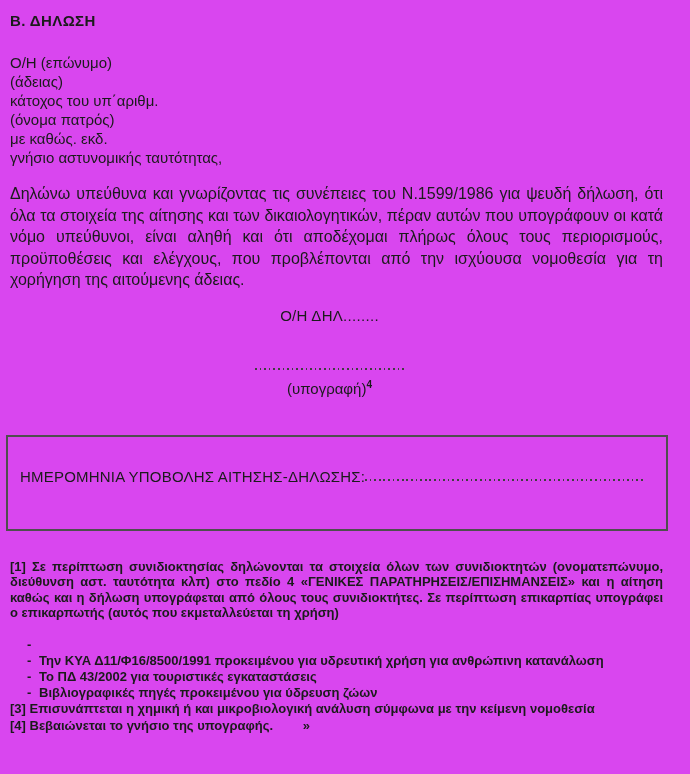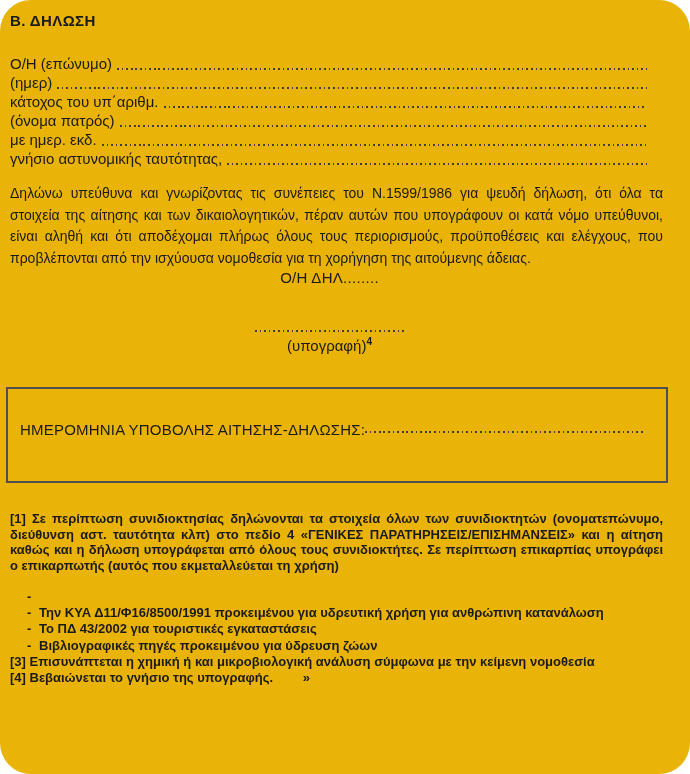--- a/index.html
+++ b/index.html
@@ -13,11 +13,10 @@
     height: 774px;
     box-sizing: border-box;
     padding: 8px 27px 0 10px;
-    background: #eab308;
+    background: #d946ef;
     color: #1b1b1b;
     font-family: "Liberation Sans", sans-serif;
     overflow: hidden;
-    border-radius: 31px;
   }
   .title {
     font-size: 15px;

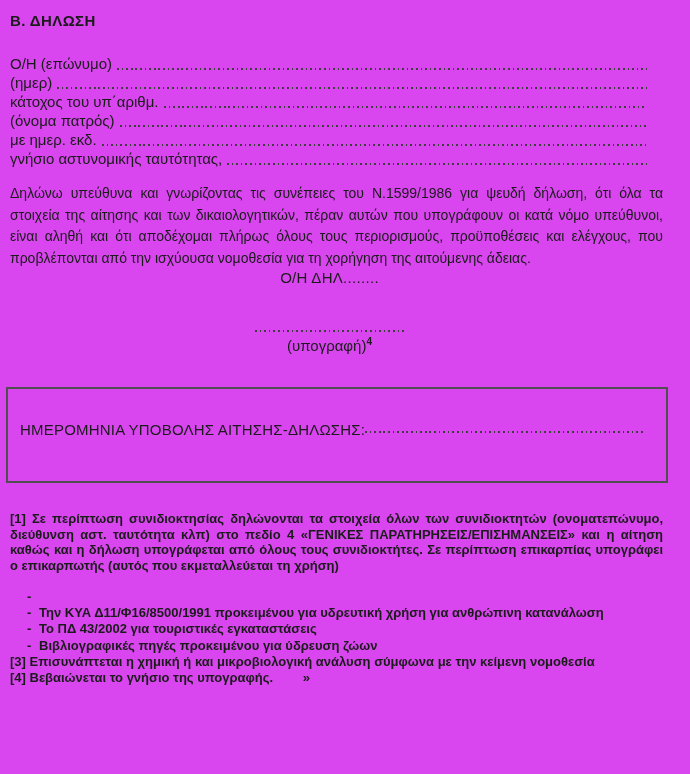--- a/index.html
+++ b/index.html
@@ -31,9 +31,10 @@
   }
   .frow {
     display: flex;
-    align-items: center;
+    align-items: flex-start;
     height: 19px;
     font-size: 15px;
+    flex-direction: column;
   }
   .flabel {
     white-space: nowrap;

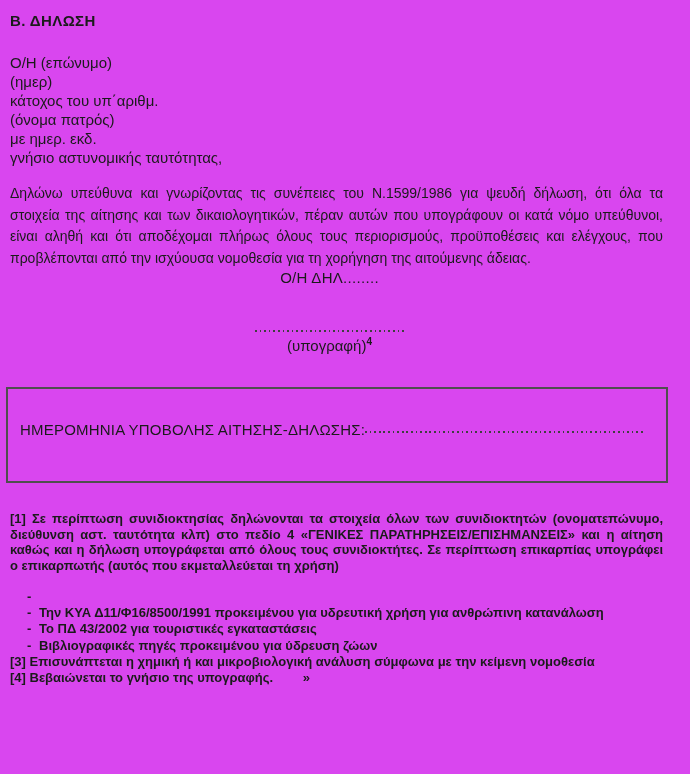--- a/index.html
+++ b/index.html
@@ -133,7 +133,7 @@
       <span class="leader"></span>
     </div>
     <div class="frow">
-      <span class="flabel">(ημερ)</span>
+      <span class="flabel">(άδειας)</span>
       <span class="leader"></span>
     </div>
     <div class="frow">

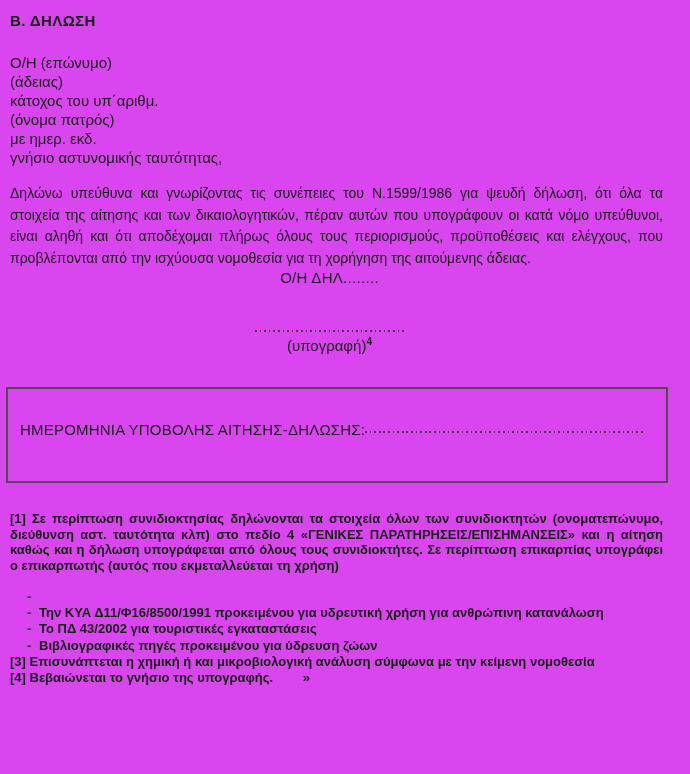--- a/index.html
+++ b/index.html
@@ -145,7 +145,7 @@
       <span class="leader"></span>
     </div>
     <div class="frow">
-      <span class="flabel">με ημερ. εκδ.</span>
+      <span class="flabel">με καθώς. εκδ.</span>
       <span class="leader"></span>
     </div>
     <div class="frow">

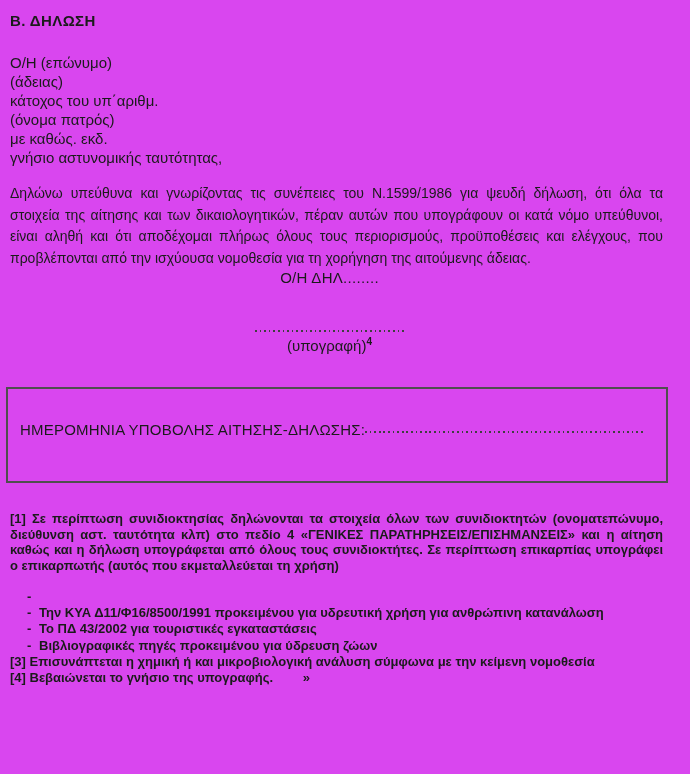--- a/index.html
+++ b/index.html
@@ -48,8 +48,8 @@
     background-image: repeating-linear-gradient(90deg, #3f3f3f 0 1.7px, transparent 1.7px 4.6px);
   }
   .decl {
-    margin: 15px 0 0 0;
-    font-size: 14px;
+    margin: 15px 0 16px 0;
+    font-size: 16px;
     line-height: 21.5px;
     text-align: justify;
   }

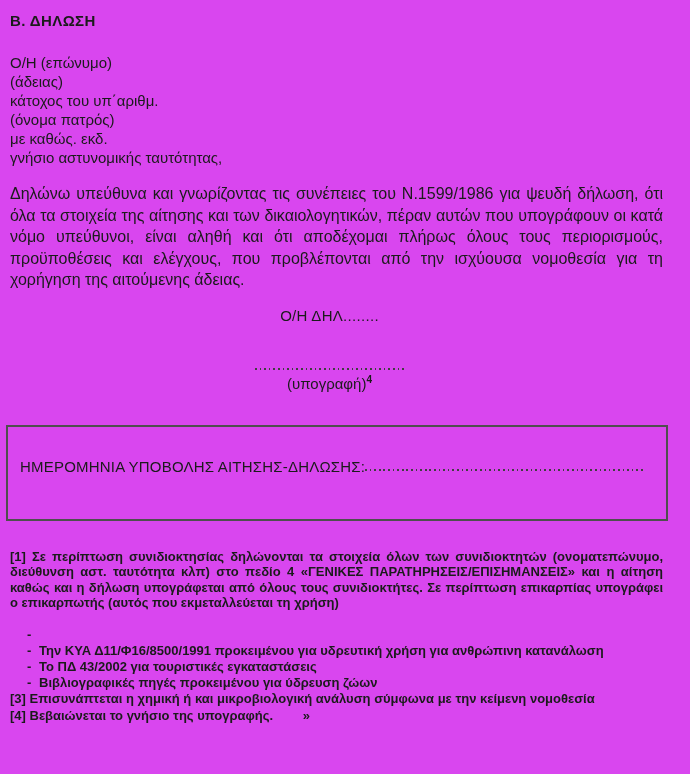--- a/index.html
+++ b/index.html
@@ -70,7 +70,7 @@
   }
   .sigcaption {
     margin-top: 2px;
-    line-height: 16px;
+    line-height: 26px;
   }
   .sigcaption sup {
     font-size: 10px;

